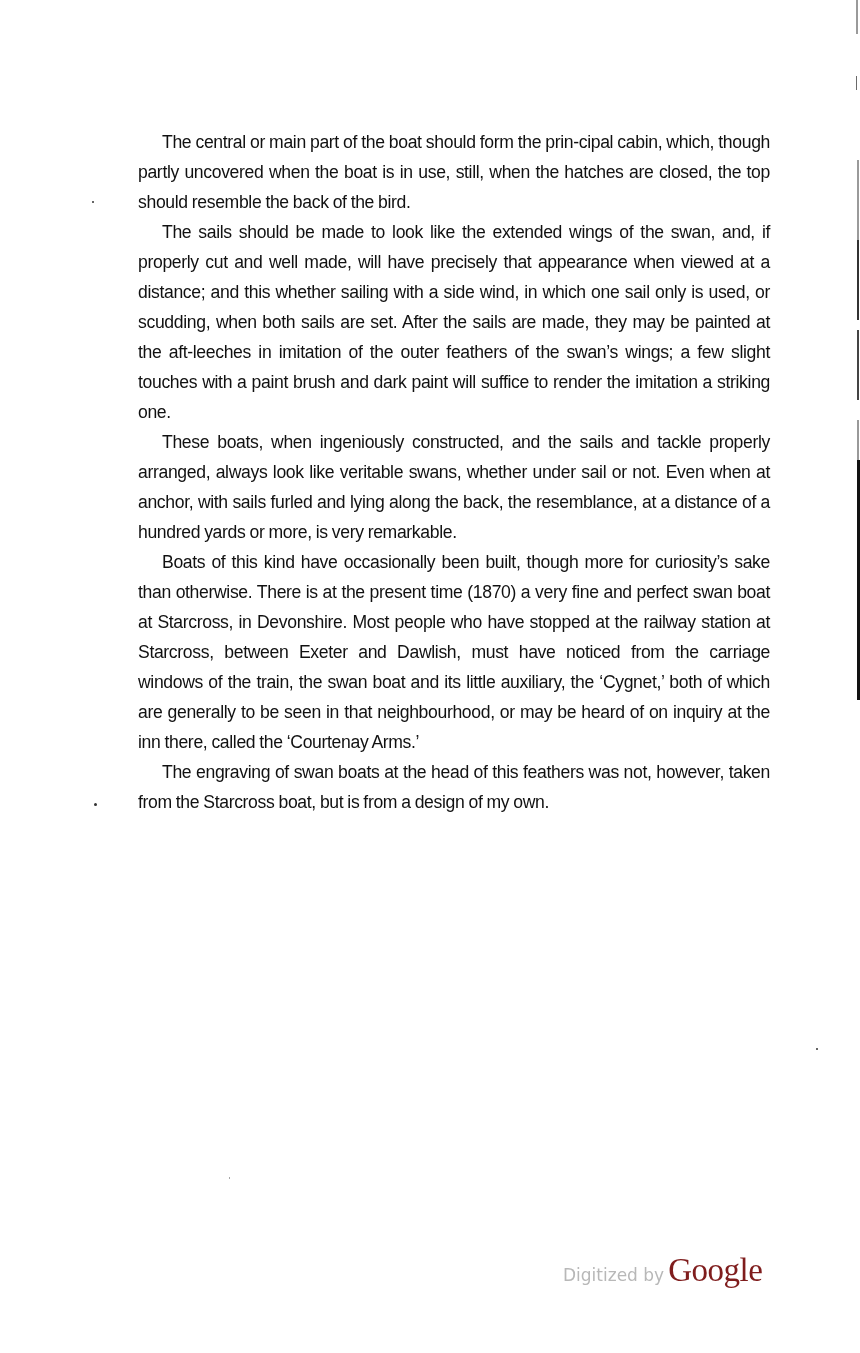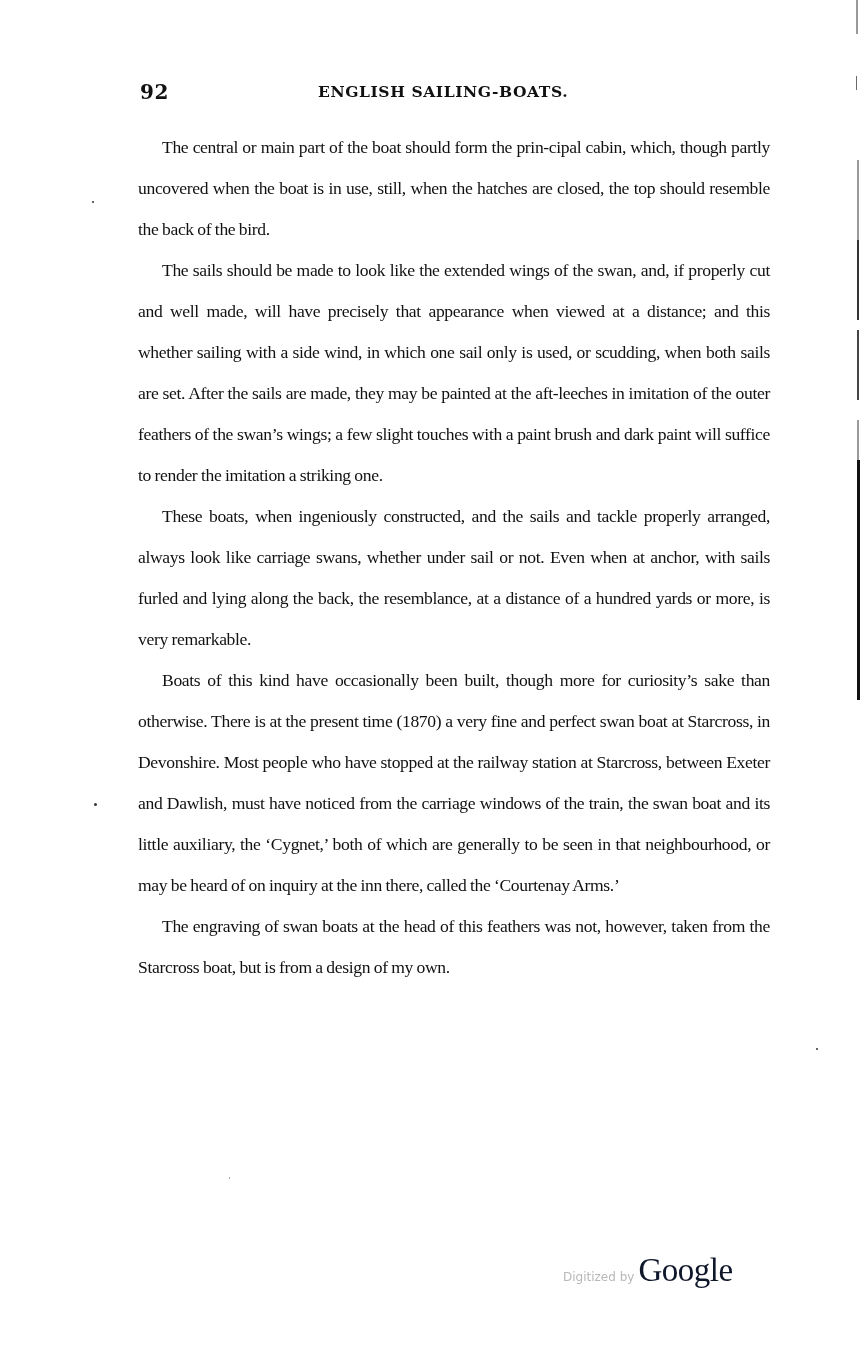--- a/index.html
+++ b/index.html
@@ -98,10 +98,6 @@
 
 <div class="page">
 
-  <div class="running-head">
-    <span class="page-number">92</span>
-    <span class="running-title">ENGLISH SAILING-BOATS.</span>
-  </div>
 
   <div class="body-text">
     <p class="para">The central or main part of the boat should form the prin-cipal cabin, which, though partly uncovered when the boat is in use, still, when the hatches are closed, the top should resemble the back of the bird.</p>

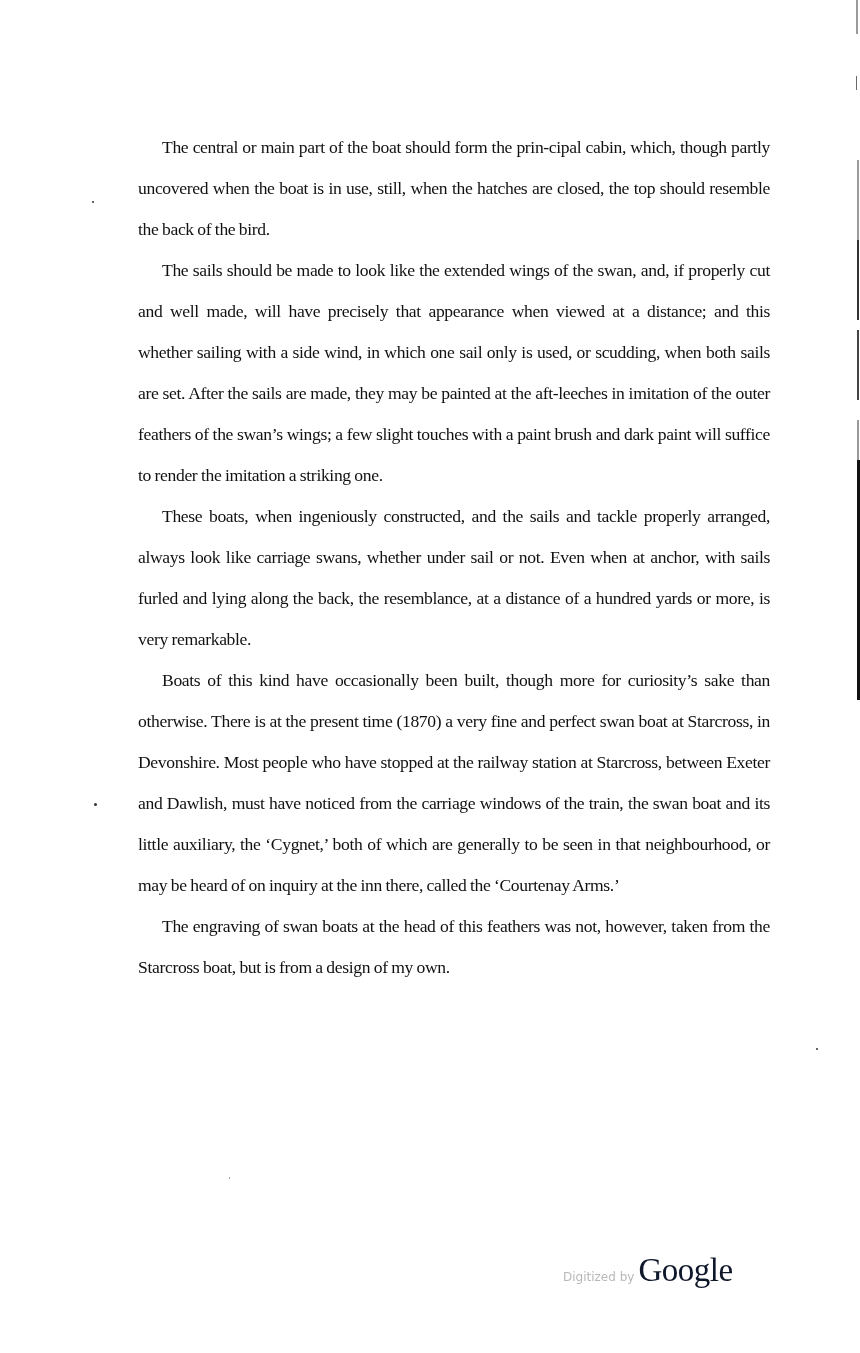--- a/index.html
+++ b/index.html
@@ -50,9 +50,9 @@
       top: 127px;
       left: 138px;
       width: 632px;
-      font-family: Liberation Serif, serif;
+      font-family: Liberation Sans, sans-serif;
       font-size: 17.6px;
-      line-height: 41px;
+      line-height: 30px;
       text-align: justify;
       word-spacing: -0.5px;
       letter-spacing: -0.35px;

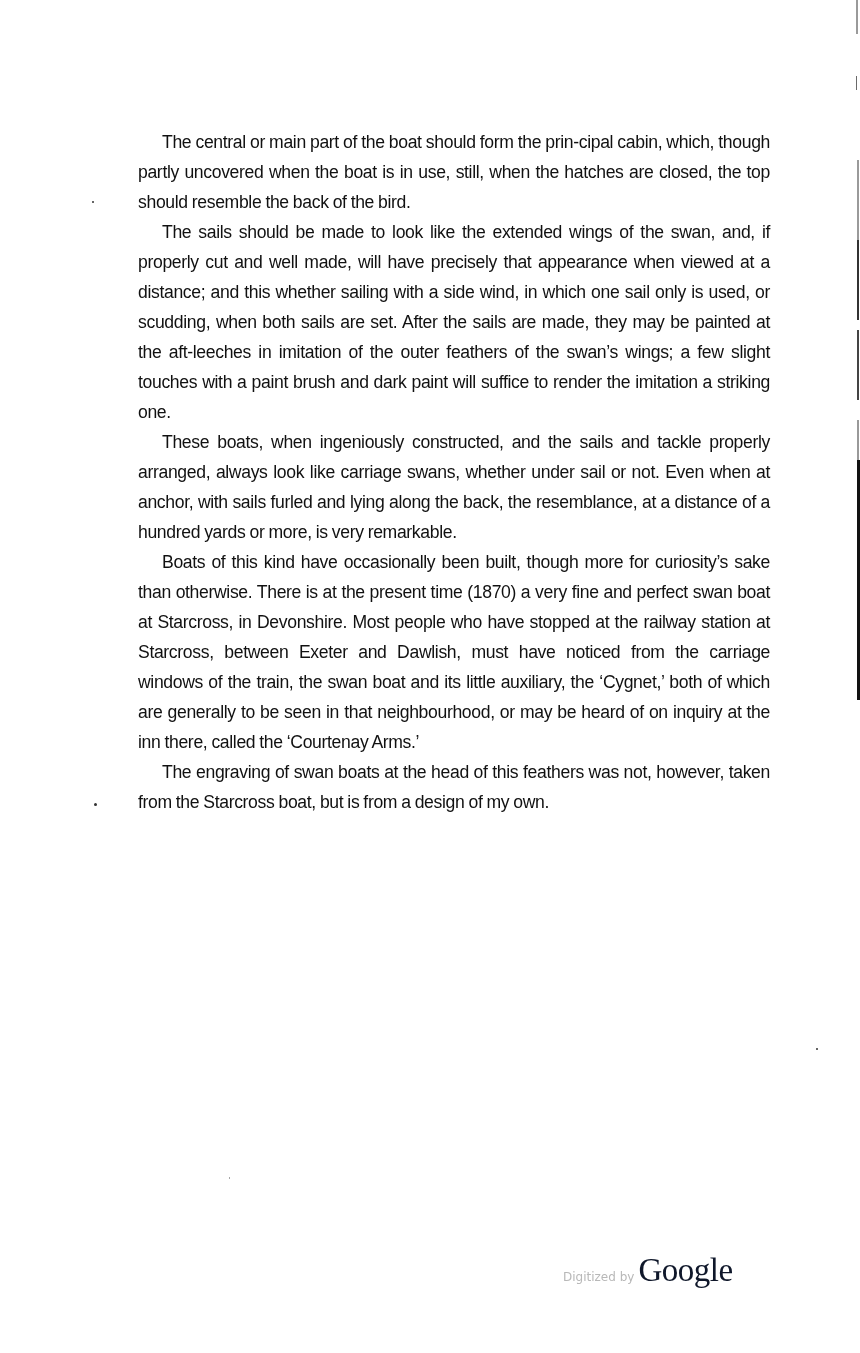--- a/index.html
+++ b/index.html
@@ -102,7 +102,7 @@
   <div class="body-text">
     <p class="para">The central or main part of the boat should form the prin-cipal cabin, which, though partly uncovered when the boat is in use, still, when the hatches are closed, the top should resemble the back of the bird.</p>
     <p class="para">The sails should be made to look like the extended wings of the swan, and, if properly cut and well made, will have precisely that appearance when viewed at a distance; and this whether sailing with a side wind, in which one sail only is used, or scudding, when both sails are set.  After the sails are made, they may be painted at the aft-leeches in imitation of the outer feathers of the swan’s wings; a few slight touches with a paint brush and dark paint will suffice to render the imitation a striking one.</p>
-    <p class="para">These boats, when ingeniously constructed, and the sails and tackle properly arranged, always look like carriage swans, whether under sail or not.  Even when at anchor, with sails furled and lying along the back, the resemblance, at a distance of a hundred yards or more, is very remarkable.</p>
+    <p class="para">These boats, when ingeniously constructed, and the sails and tackle properly arranged, always look like veritable swans, whether under sail or not.  Even when at anchor, with sails furled and lying along the back, the resemblance, at a distance of a hundred yards or more, is very remarkable.</p>
     <p class="para">Boats of this kind have occasionally been built, though more for curiosity’s sake than otherwise.  There is at the present time (1870) a very fine and perfect swan boat at Starcross, in Devonshire.  Most people who have stopped at the railway station at Starcross, between Exeter and Dawlish, must have noticed from the carriage windows of the train, the swan boat and its little auxiliary, the ‘Cygnet,’ both of which are generally to be seen in that neighbourhood, or may be heard of on inquiry at the inn there, called the ‘Courtenay Arms.’</p>
     <p class="para">The engraving of swan boats at the head of this feathers was not, however, taken from the Starcross boat, but is from a design of my own.</p>
   </div>

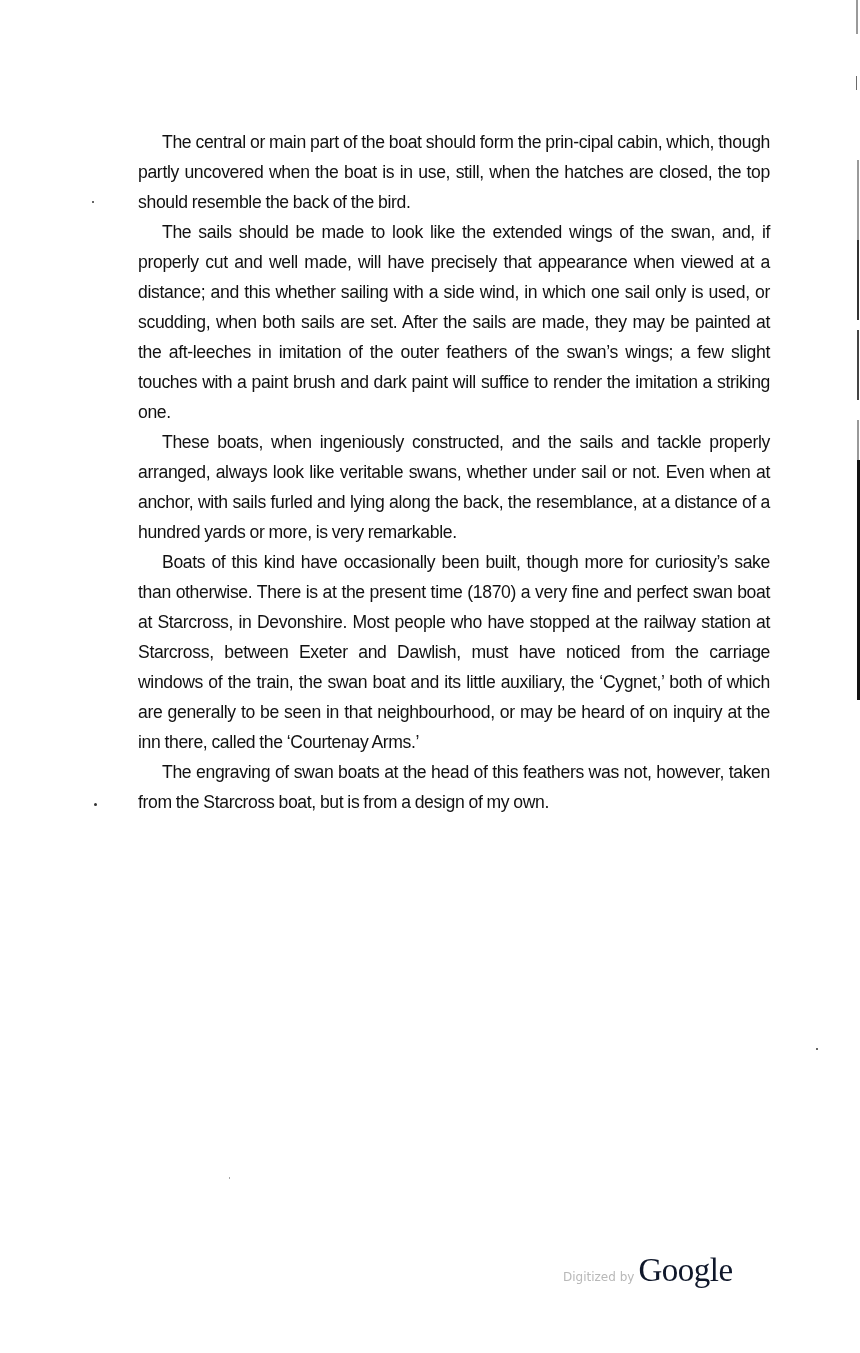--- a/index.html
+++ b/index.html
@@ -72,7 +72,7 @@
     }
     .wm-small {
       font-family: "DejaVu Sans", sans-serif;
-      font-size: 12px;
+      font-size: 17px;
     }
     .wm-brand {
       font-family: "Liberation Serif", serif;

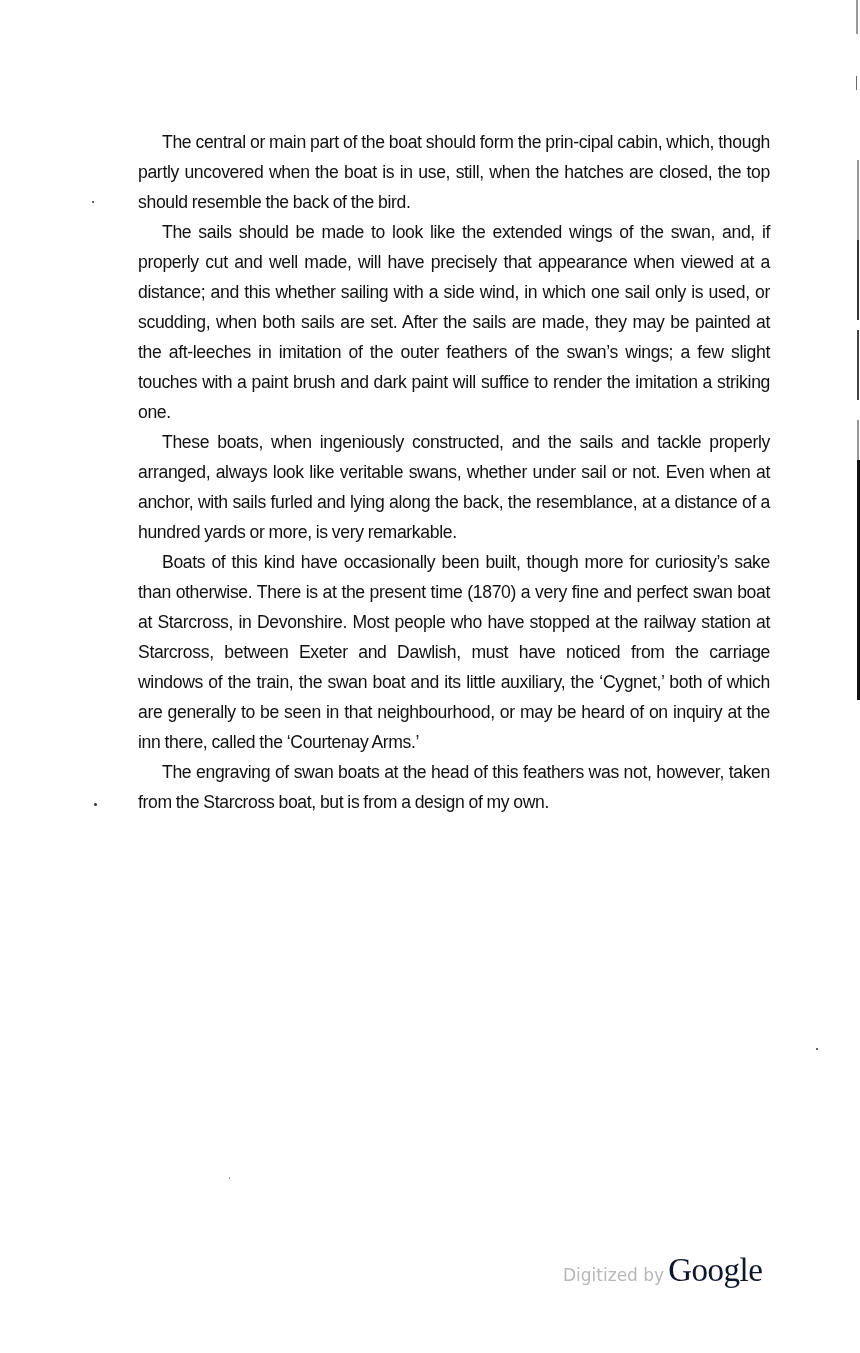--- a/index.html
+++ b/index.html
@@ -77,7 +77,7 @@
     .wm-brand {
       font-family: "Liberation Serif", serif;
       font-size: 33px;
-      color: #0f172a;
+      color: #7f1d1d;
       letter-spacing: -0.5px;
     }
     .edge-mark {

